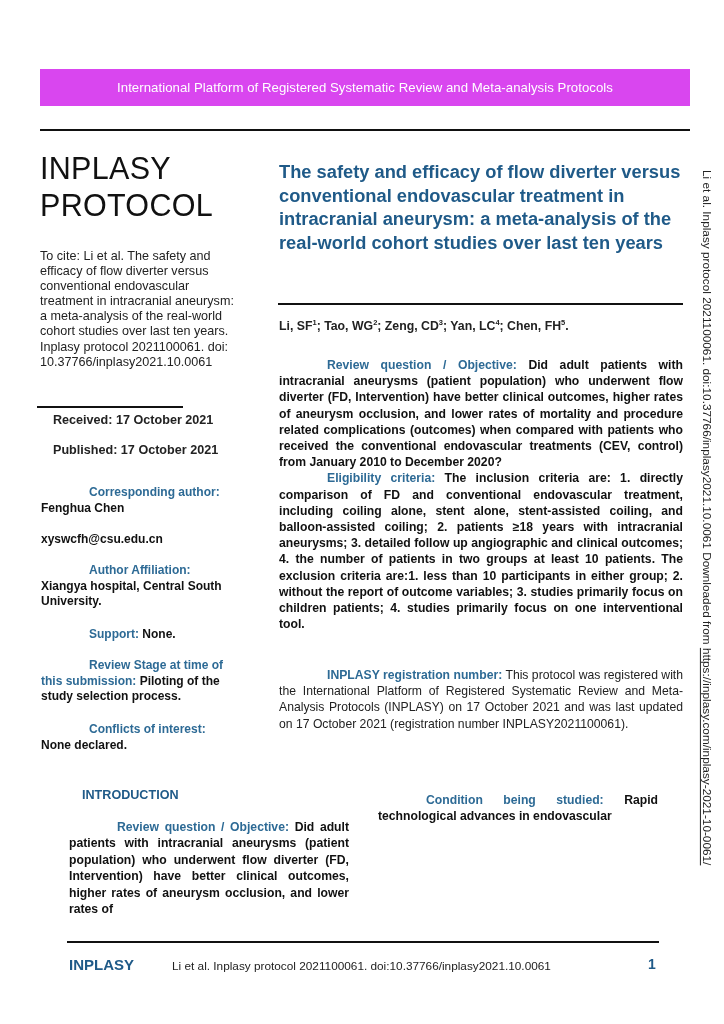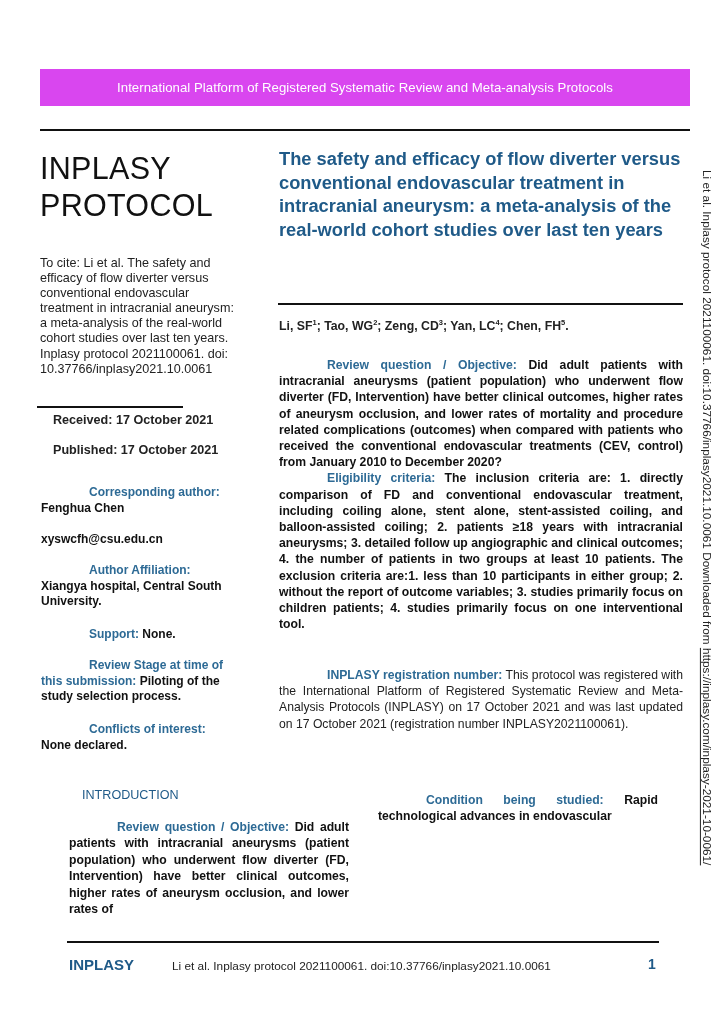--- a/index.html
+++ b/index.html
@@ -12,7 +12,7 @@
   .meta-line { position:absolute; left:53px; font-size:12.6px; color:#222;font-weight:bold; }
   .side-block { position:absolute; left:41px; width:200px; font-size:12px; line-height:15.5px; font-weight:bold; color:#111; }
   .blue { color:#2d6a95; font-weight:bold;margin-left:48px; }
-  .title { position:absolute; left:279px; top:147px; width:410px; font-size:18.3px; line-height:23.6px; font-weight:bold; color:#1f5a88; }
+  .title { position:absolute; left:279px; top:160px; width:410px; font-size:18.3px; line-height:23.6px; font-weight:bold; color:#1f5a88; }
   .rule-title { position:absolute; left:278px; top:303px; width:405px; height:2px; background:#111; }
   .authors { position:absolute; left:279px; top:318px; font-size:12.3px; color:#222;font-weight:bold; }
   .authors sup { font-size:7.5px; }

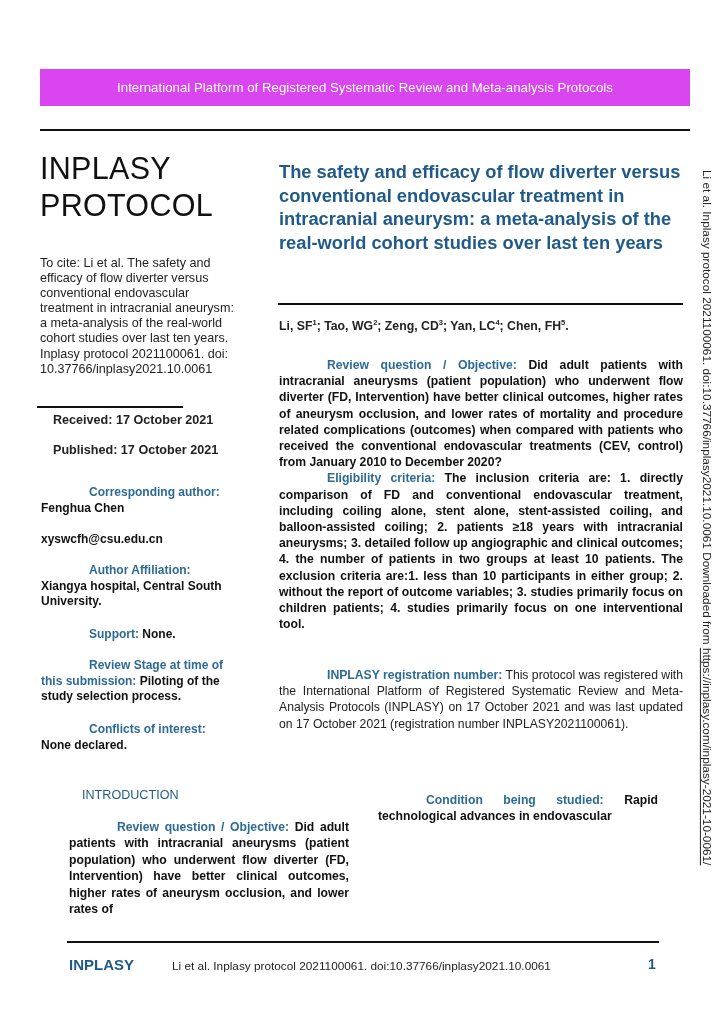--- a/index.html
+++ b/index.html
@@ -7,7 +7,7 @@
   .banner { position:absolute; left:40px; top:69px; width:650px; height:37px; background:#d946ef; color:#ffffff; font-size:13.2px; display:flex; align-items:center; justify-content:center; letter-spacing:0.05px; }
   .rule-top { position:absolute; left:40px; top:129px; width:650px; height:2px; background:#111; }
   .brand-title { position:absolute; left:40px; top:150px; font-size:30.5px; line-height:37px; color:#111; letter-spacing:0.3px; }
-  .cite { position:absolute; left:40px; top:256px; width:200px; font-size:12.6px; line-height:15.1px; color:#222; }
+  .cite { position:absolute; left:40px; top:249px; width:200px; font-size:12.6px; line-height:15.1px; color:#222; }
   .rule-left { position:absolute; left:37px; top:406px; width:146px; height:2px; background:#111; }
   .meta-line { position:absolute; left:53px; font-size:12.6px; color:#222;font-weight:bold; }
   .side-block { position:absolute; left:41px; width:200px; font-size:12px; line-height:15.5px; font-weight:bold; color:#111; }

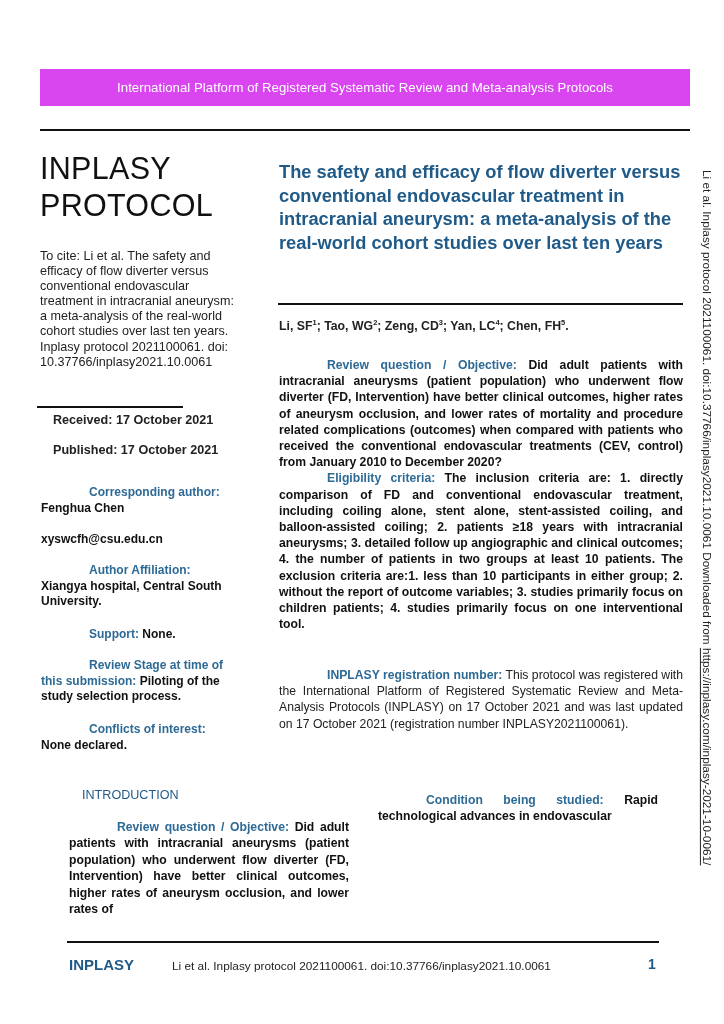--- a/index.html
+++ b/index.html
@@ -19,7 +19,7 @@
   .abstract { position:absolute; left:279px; top:357px; width:404px; font-size:12.2px; line-height:16.2px; text-align:justify; font-weight:bold; color:#111; }
   .reg { position:absolute; left:279px; top:667px; width:404px; font-size:12.2px; line-height:16.2px; text-align:justify; color:#222; }
   .intro-col { position:absolute; top:785px; width:280px; font-size:12.2px; line-height:16.4px; text-align:justify; font-weight:bold; color:#111; }
-  .intro-head { position:absolute; left:69px; top:788px; font-size:12.6px; font-weight:normal; color:#1f5a88;padding-left:13px; }
+  .intro-head { position:absolute; left:69px; top:788px; font-size:12.6px; font-weight:bold; color:#1f5a88;padding-left:13px; }
   .rule-bottom { position:absolute; left:67px; top:941px; width:592px; height:2px; background:#111; }
   .footer-brand { position:absolute; left:69px; top:956px; font-size:15px; font-weight:bold; color:#1f5a88; }
   .footer-cite { position:absolute; left:172px; top:959px; font-size:11.8px; color:#222; }

